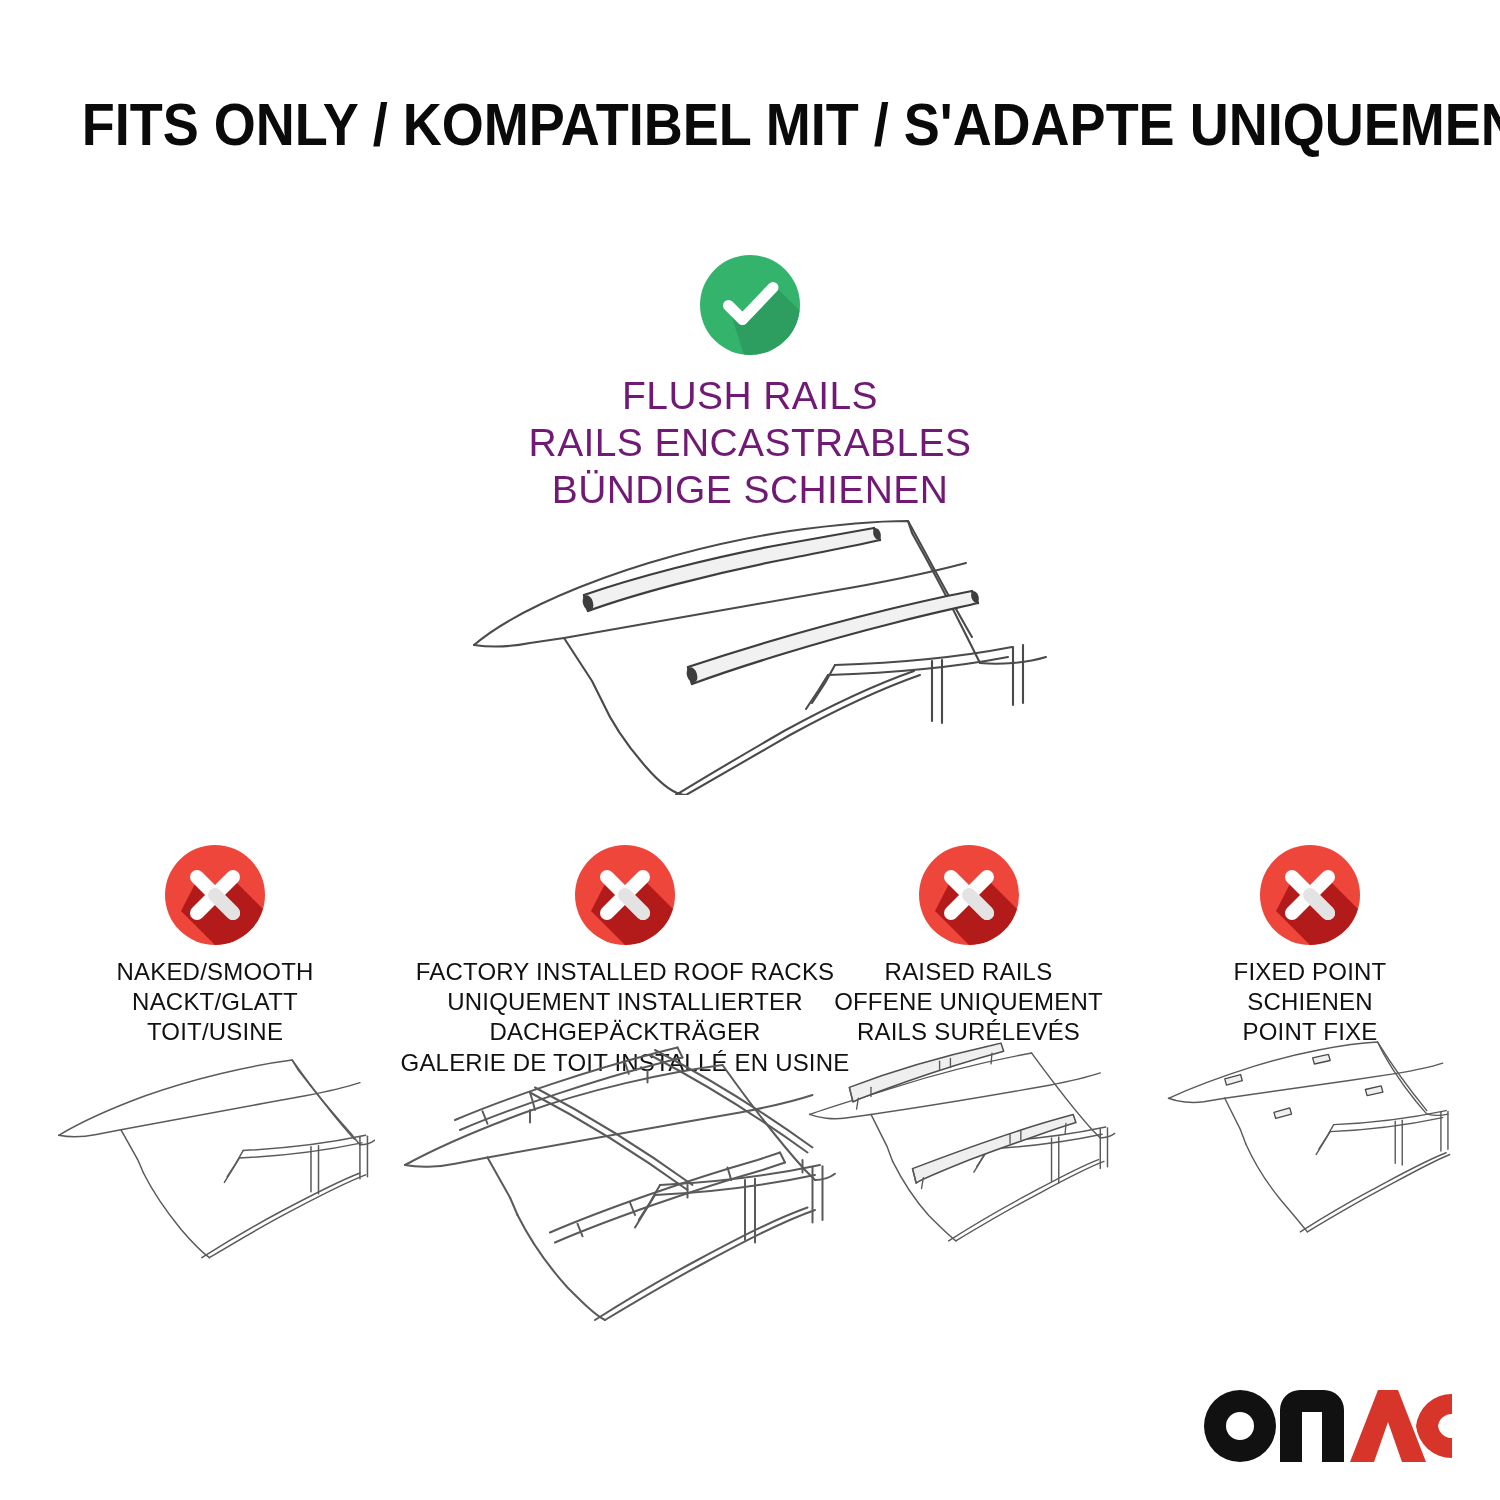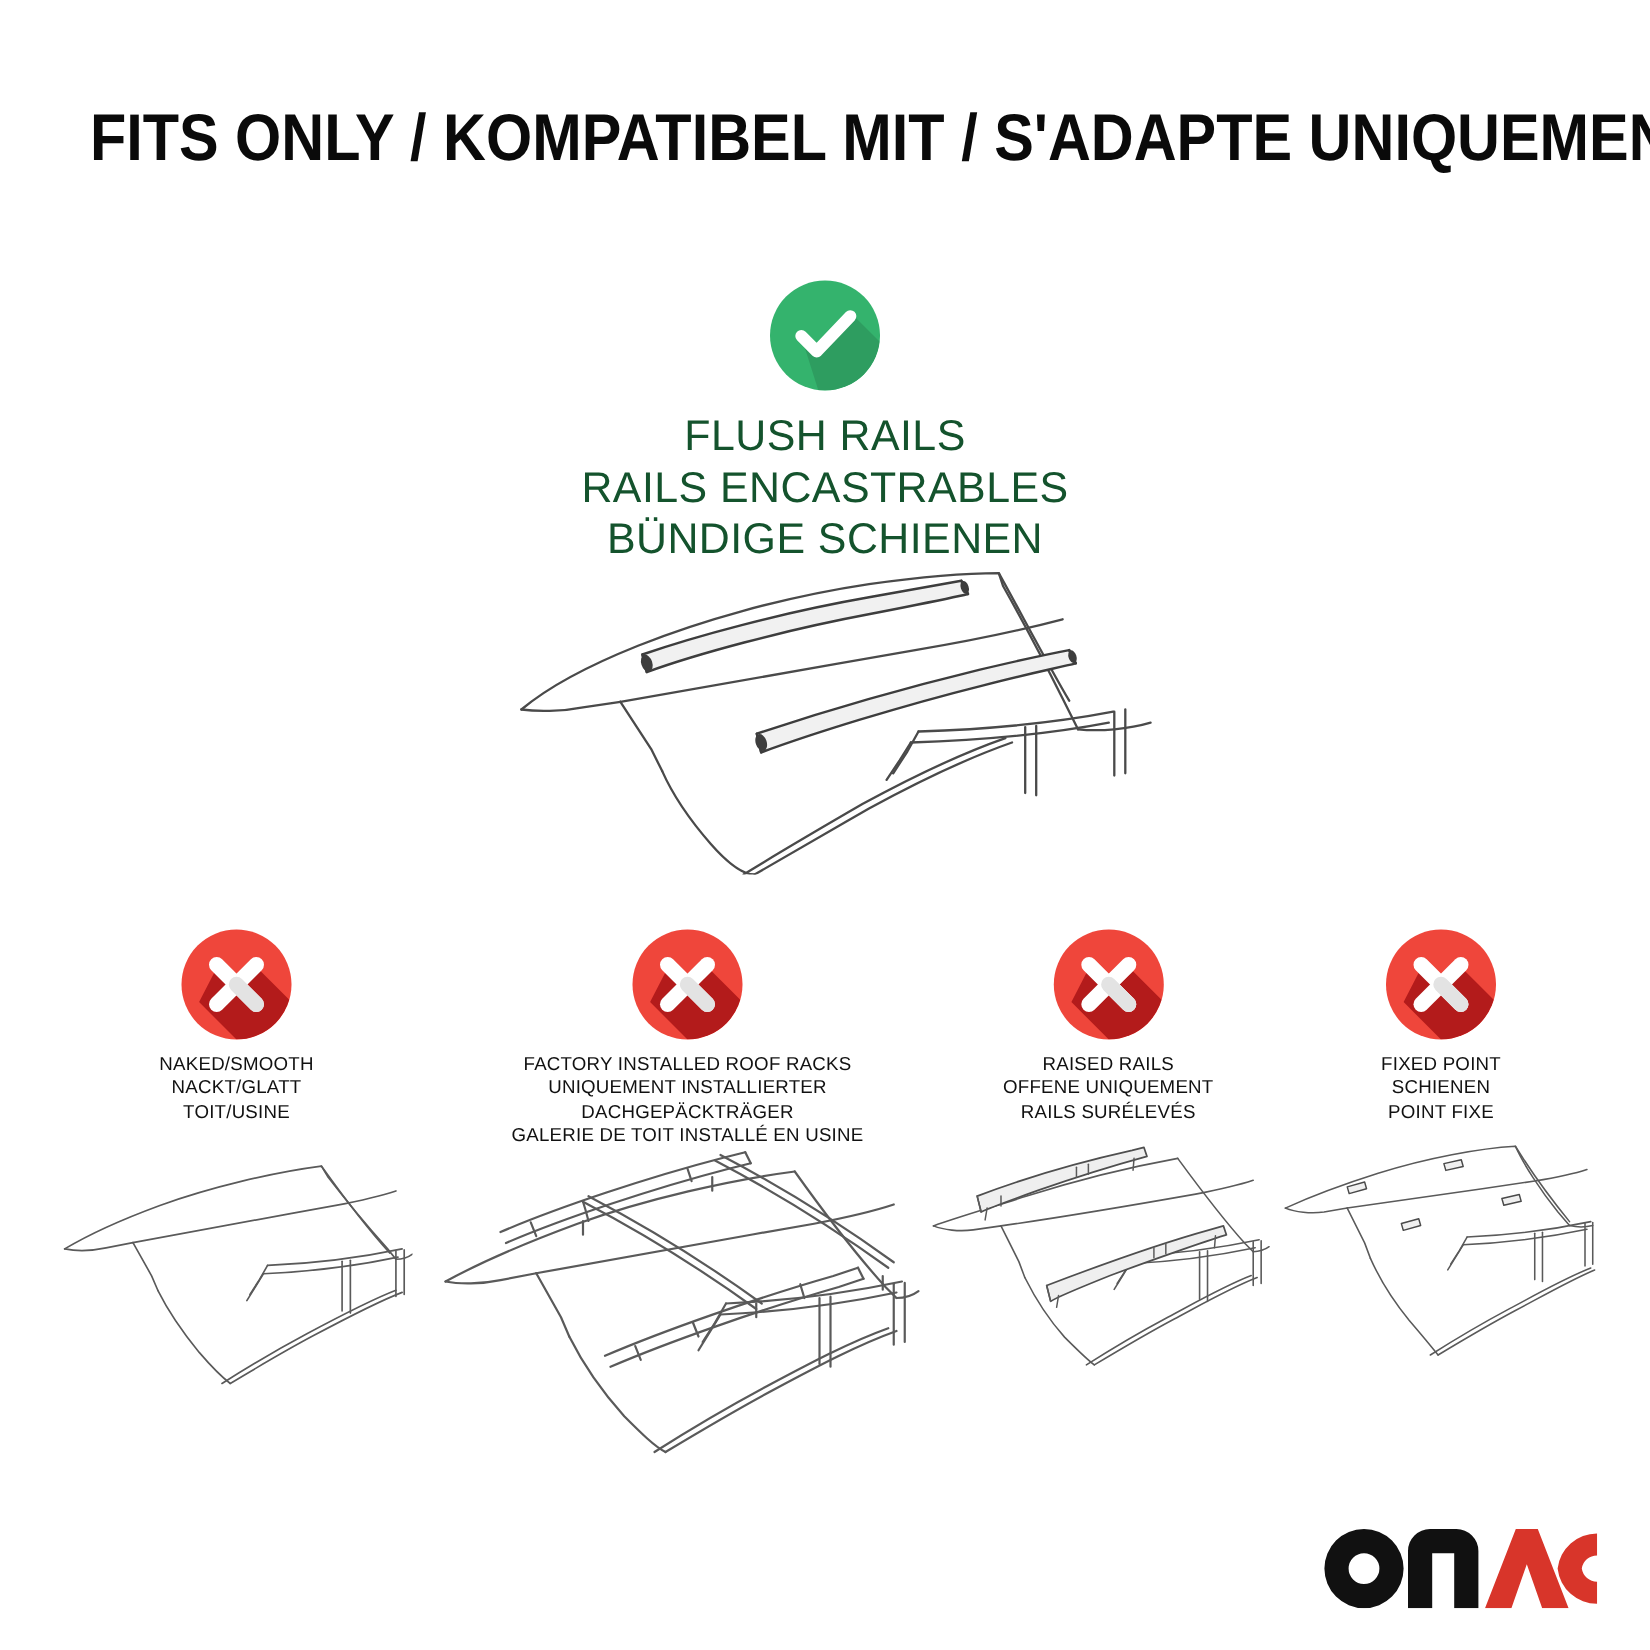--- a/index.html
+++ b/index.html
@@ -50,7 +50,7 @@
     font-weight:400;
     line-height:1.20;
     letter-spacing:.4px;
-    color:#14532d;
+    color:#701a75;
   }
   .hero-lines div{white-space:nowrap;}
 

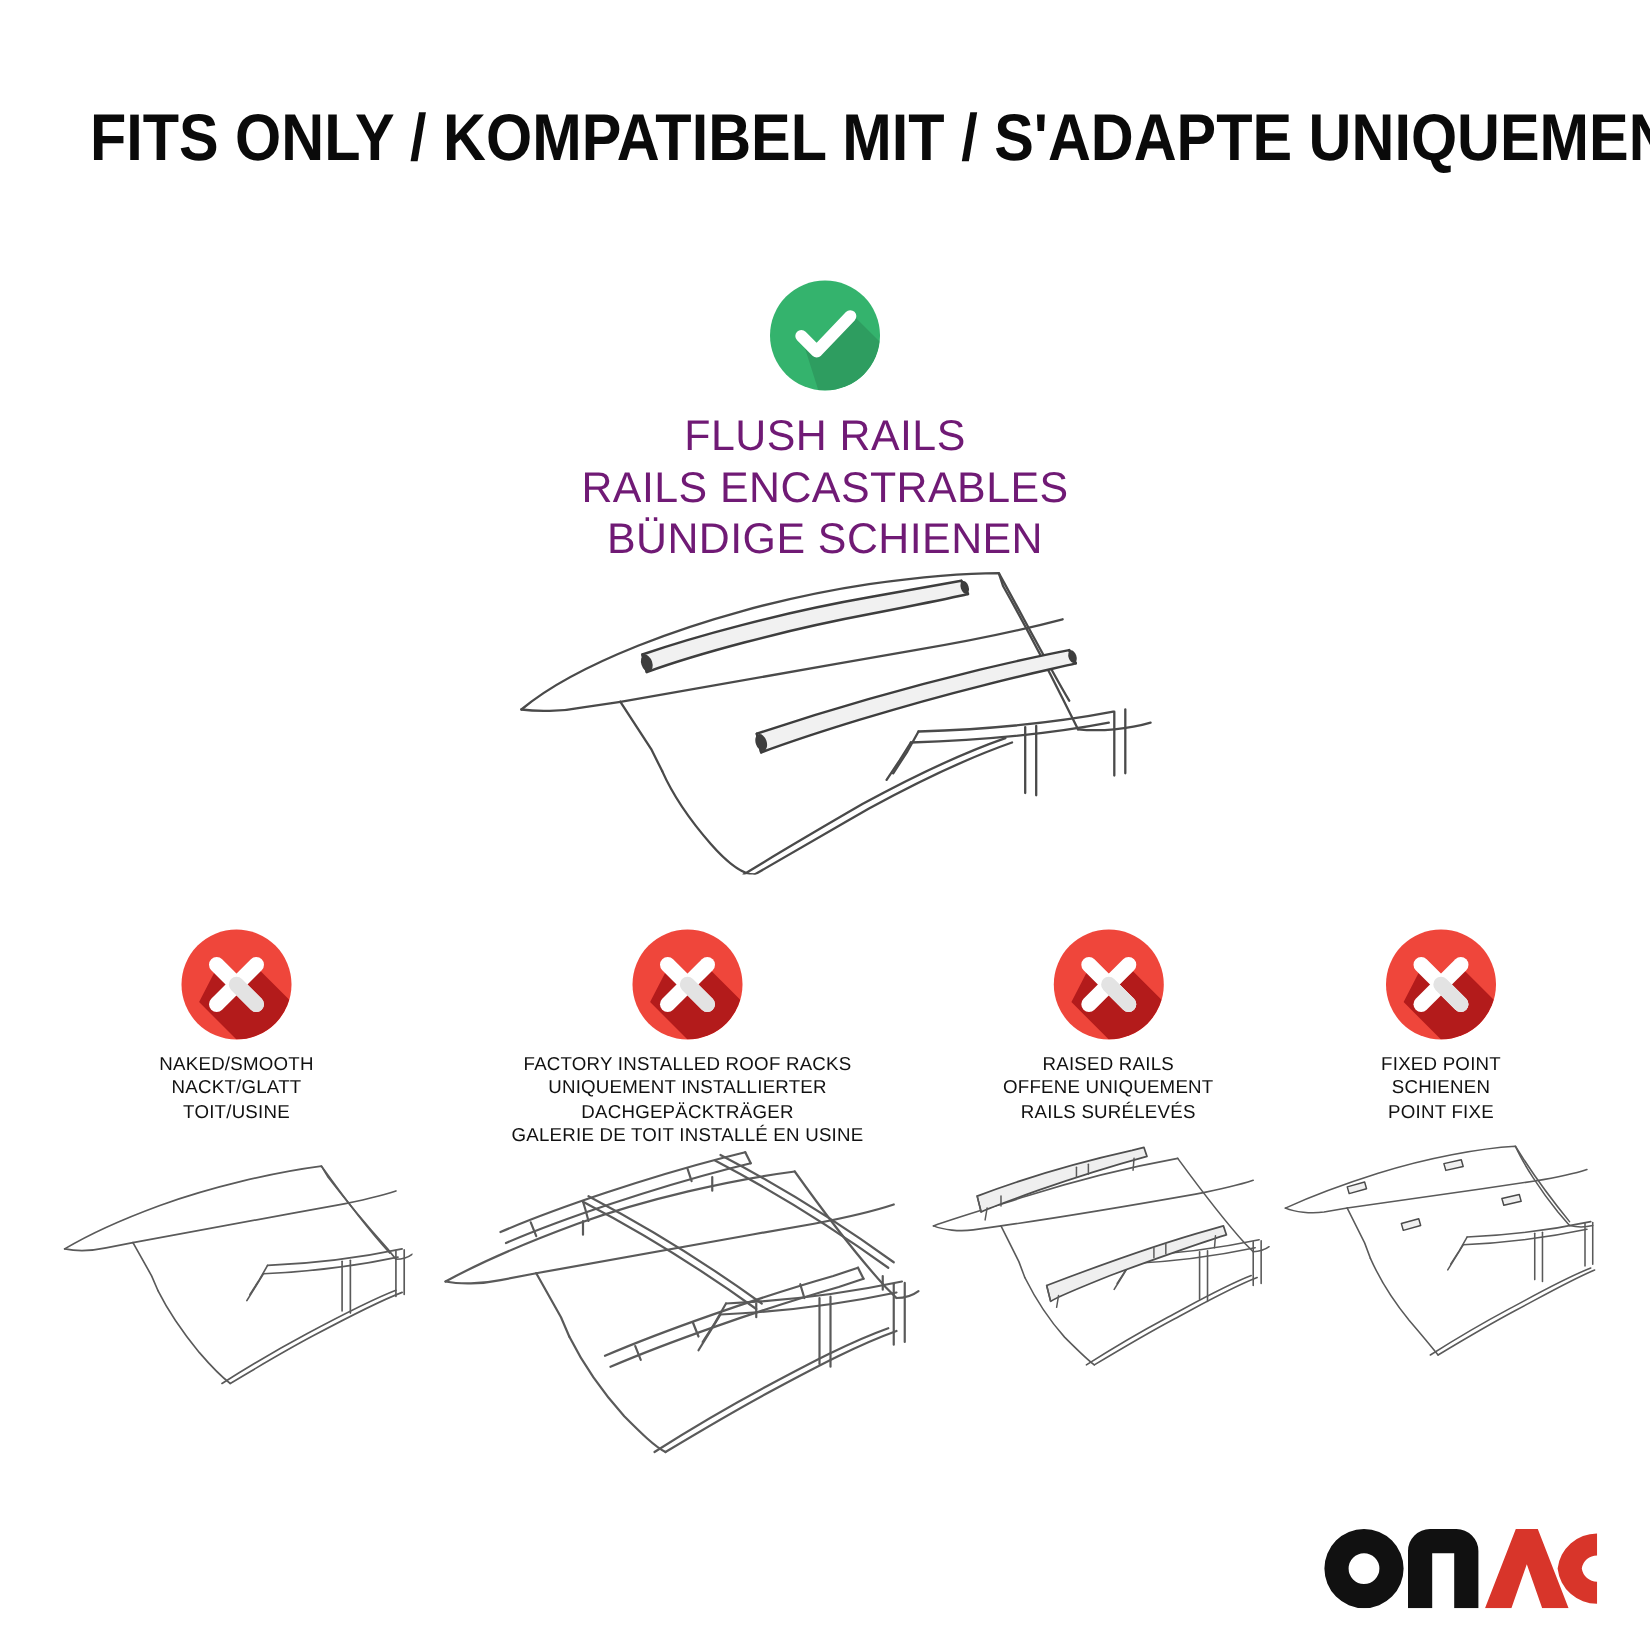--- a/index.html
+++ b/index.html
@@ -66,7 +66,7 @@
   .col .badge-wrap{height:100px;}
   .col .cap{
     margin-top:12px;
-    font-size:17px;
+    font-size:24px;
     line-height:1.26;
     font-weight:400;
     letter-spacing:.2px;

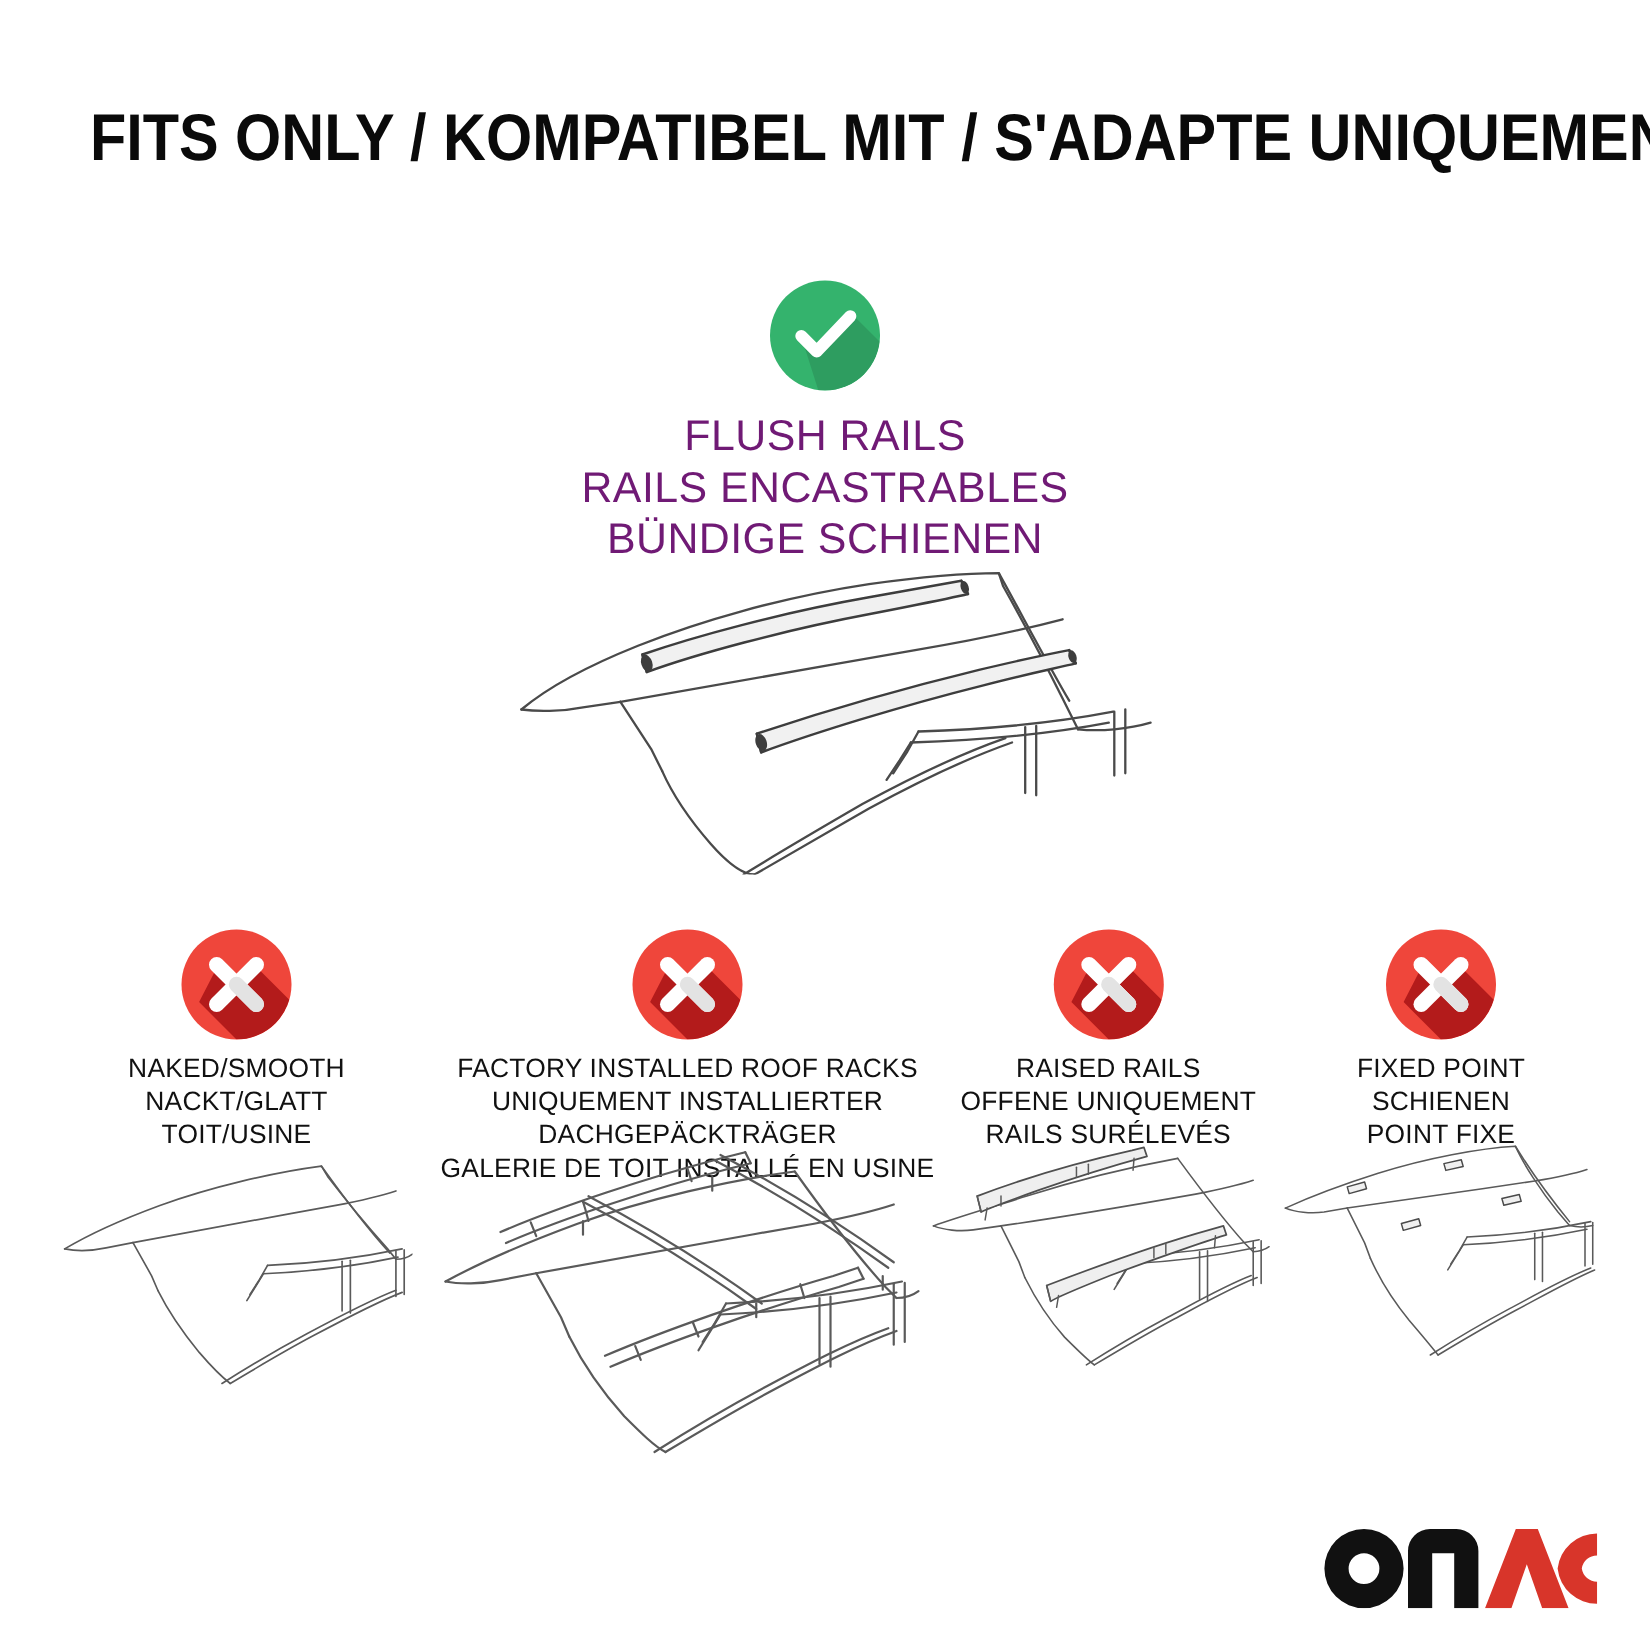--- a/index.html
+++ b/index.html
@@ -78,7 +78,7 @@
   
   #col-0{left:55px;width:320px;}
   #col-1{left:400px;width:450px;}
-  #col-2{left:845px;width:325px;text-align:center;}
+  #col-2{left:806px;width:325px;text-align:center;}
   #col-3{left:1165px;width:290px;}
 
   #col-0 .art{top:200px;}

